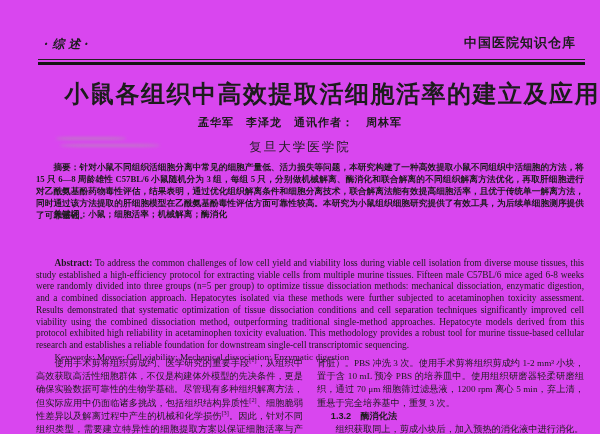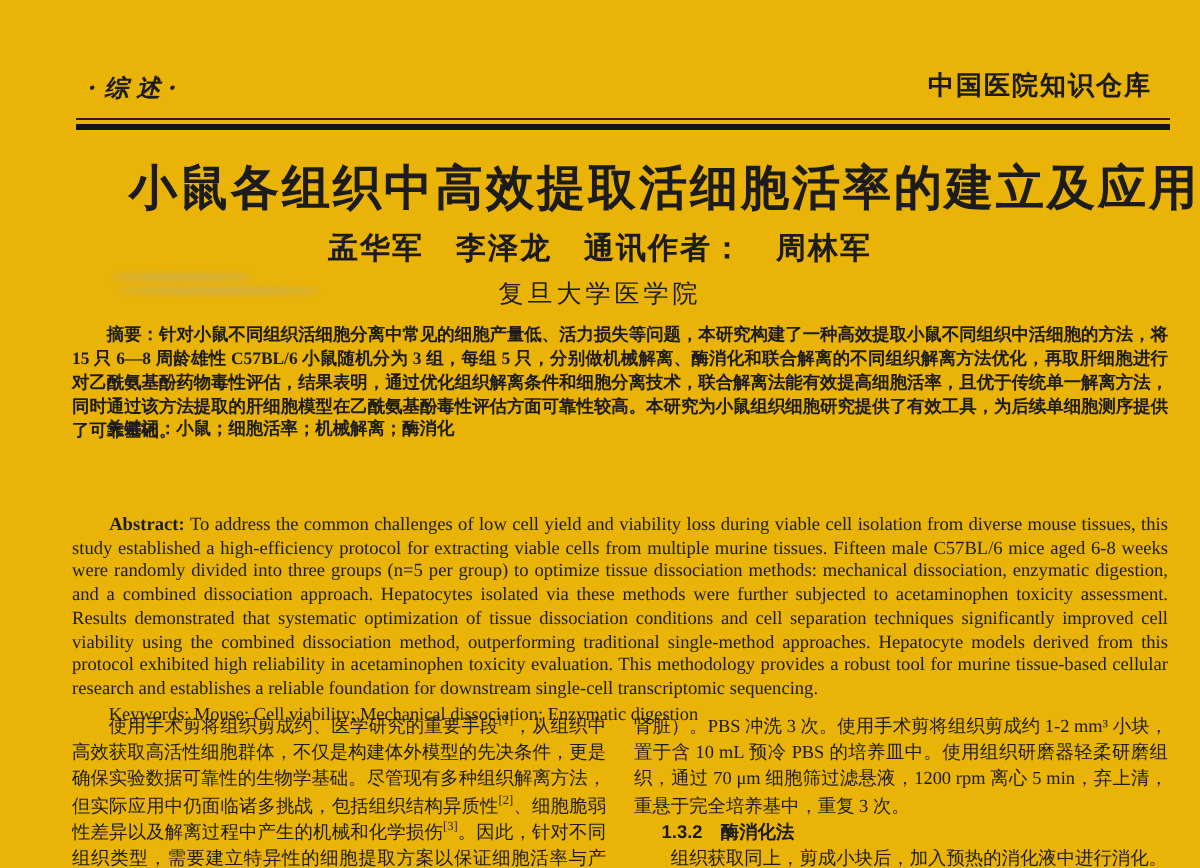--- a/index.html
+++ b/index.html
@@ -10,7 +10,7 @@
   }
   .page{
     position:relative;width:600px;height:434px;overflow:hidden;
-    background:#eab308;color:#1c1c1c;
+    background:#d946ef;color:#1c1c1c;
   }
   
   .header-left{

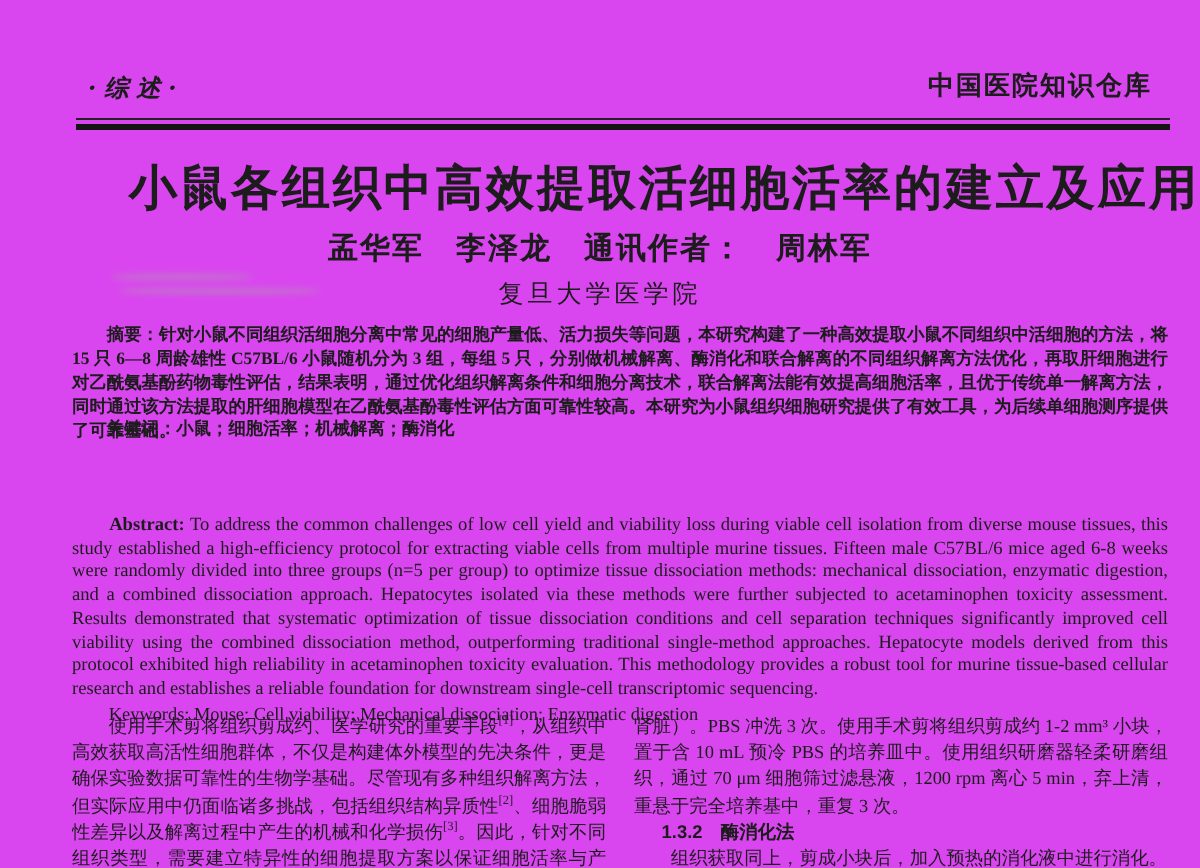--- a/index.html
+++ b/index.html
@@ -33,7 +33,7 @@
   }
   .authors{
     position:absolute;top:115px;left:0;width:100%;text-align:center;
-    font-size:15px;font-weight:700;letter-spacing:1px;
+    font-size:11px;font-weight:700;letter-spacing:1px;
   }
   .smudge1,.smudge2{
     position:absolute;background:#a9a7a1;opacity:.45;filter:blur(1.6px);border-radius:40%;

